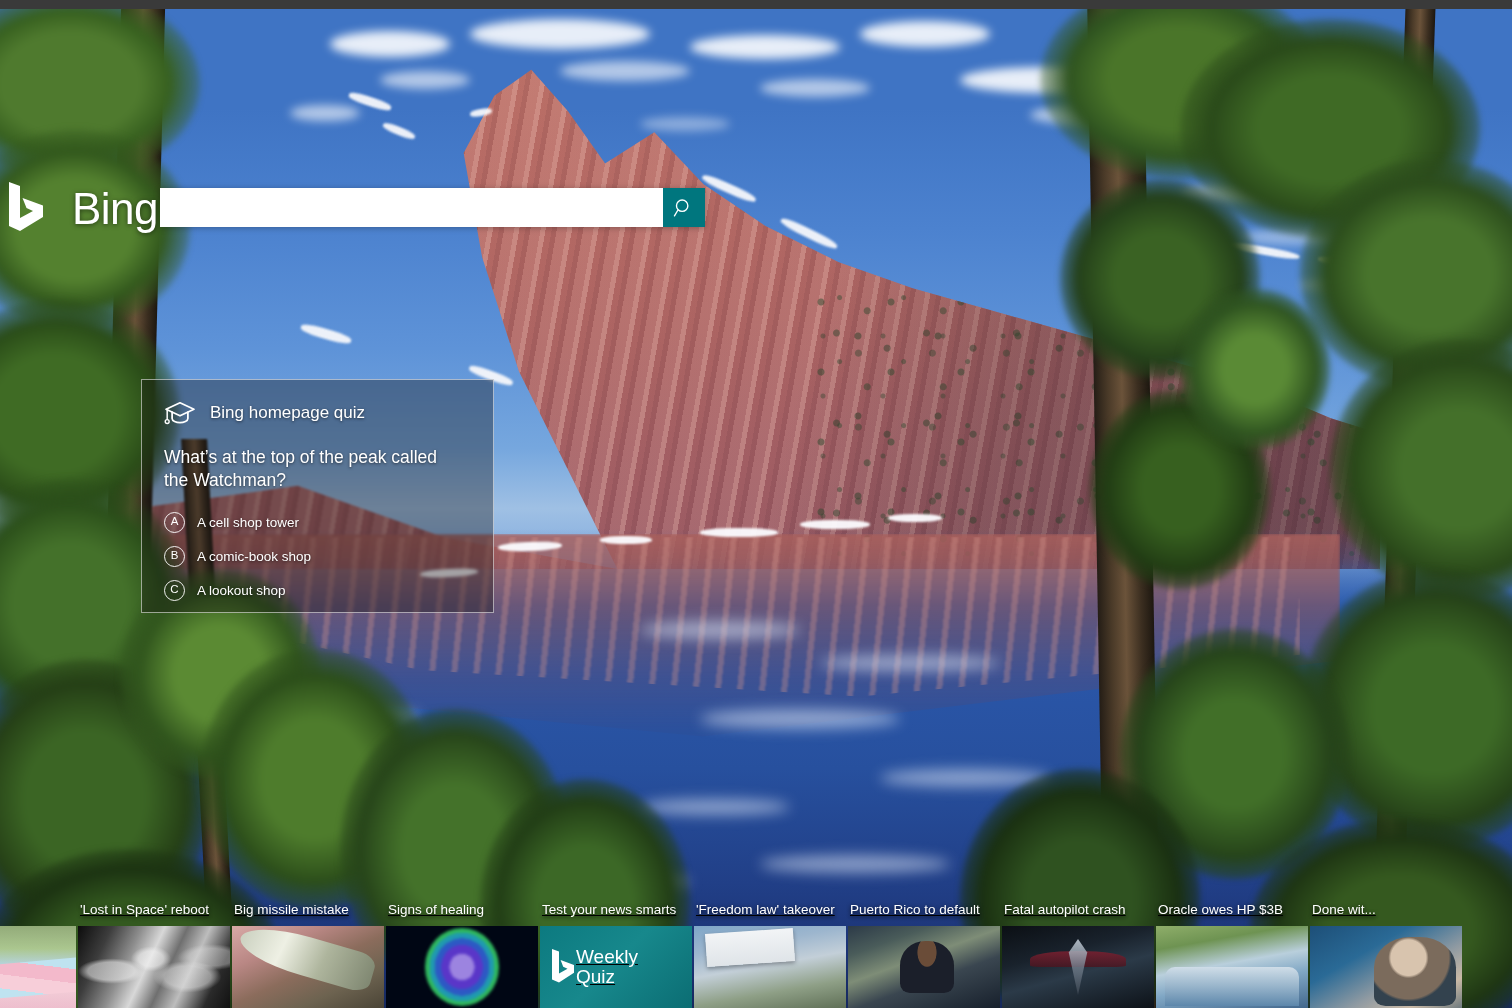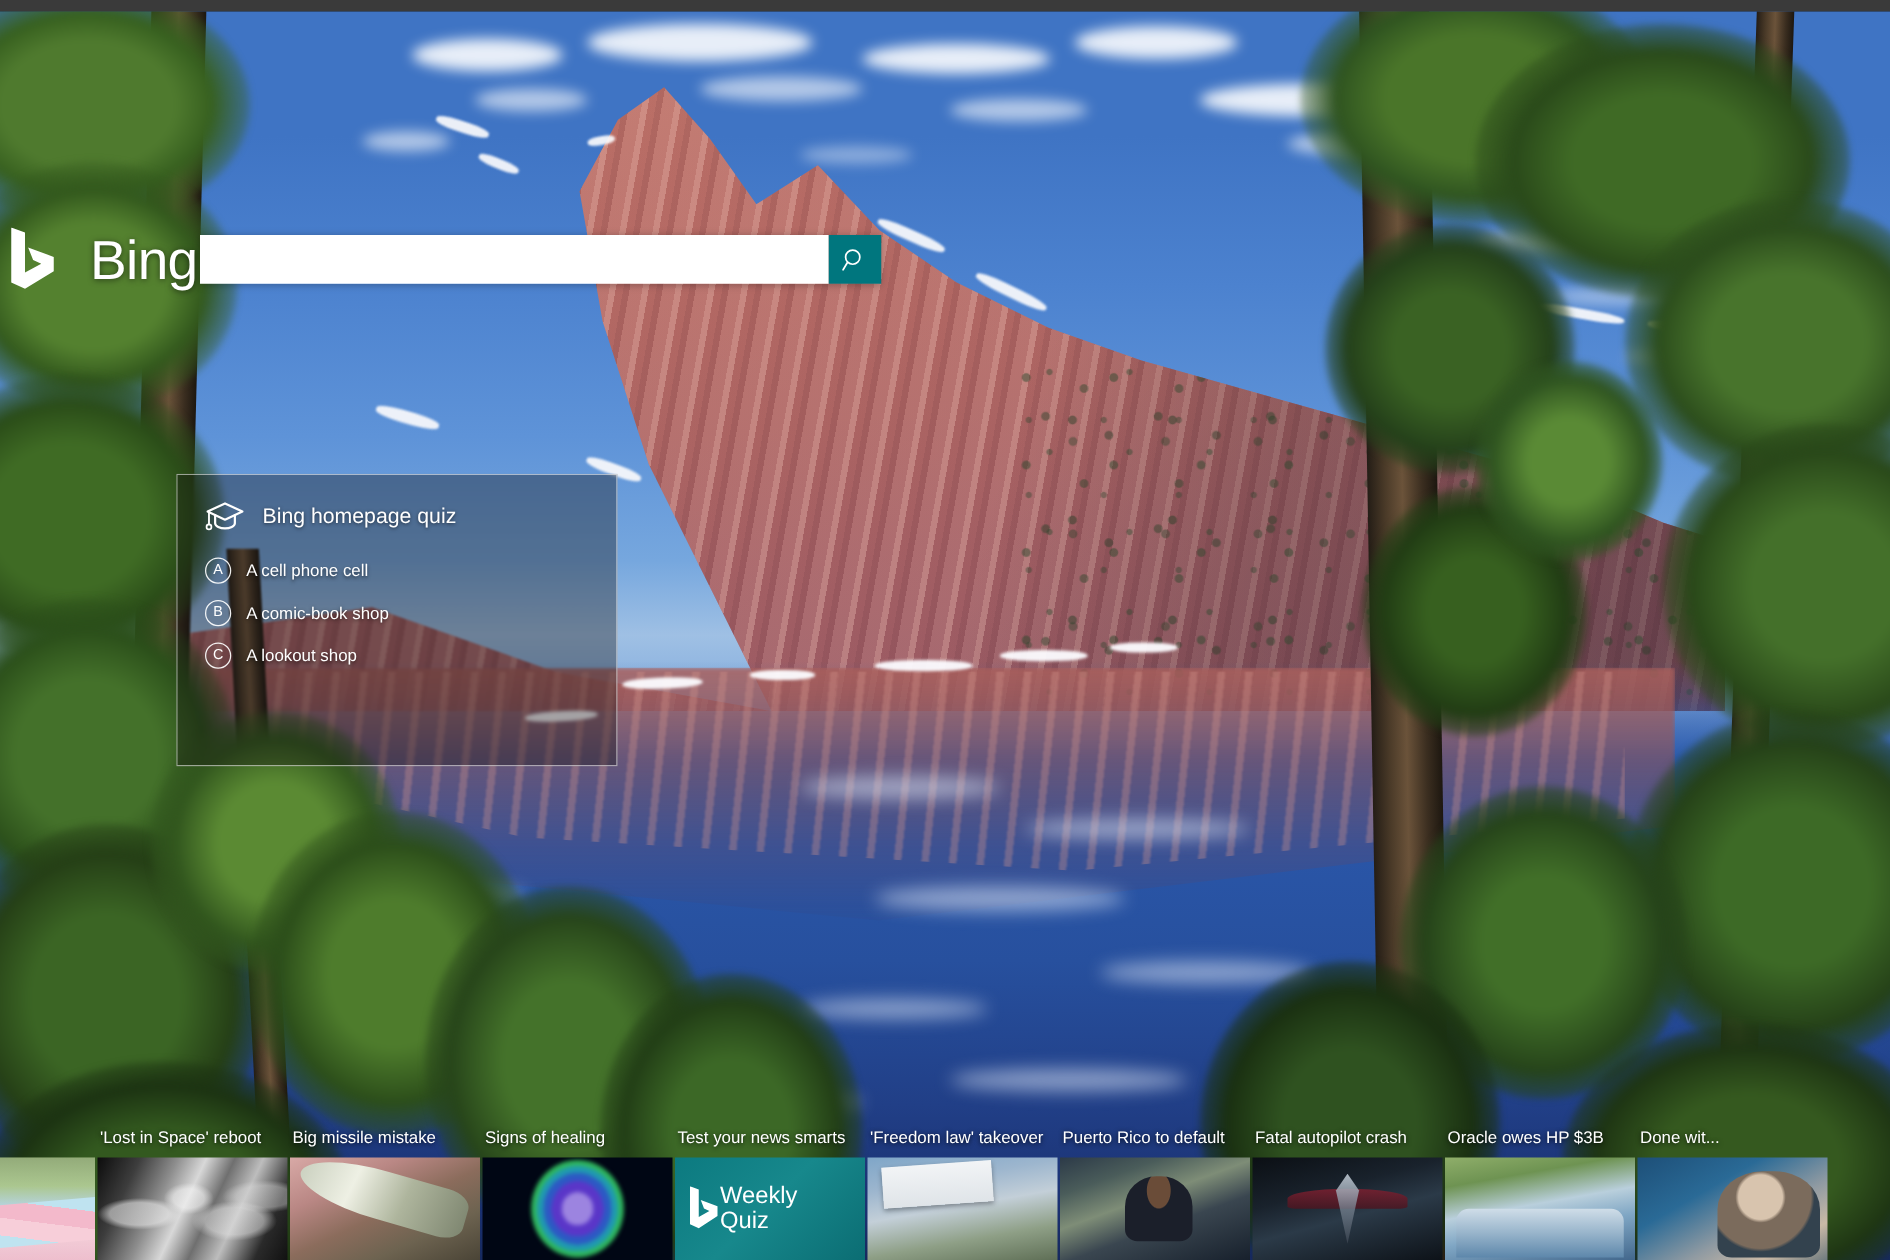--- a/index.html
+++ b/index.html
@@ -424,6 +424,7 @@
     <span class="quiz-title">Bing homepage quiz</span>
   </div>
 
+  <div class="quiz-question">What’s at the top of the peak called the Watchman?</div>
 
   <div class="quiz-opt">
     <span class="opt-bubble">A</span>

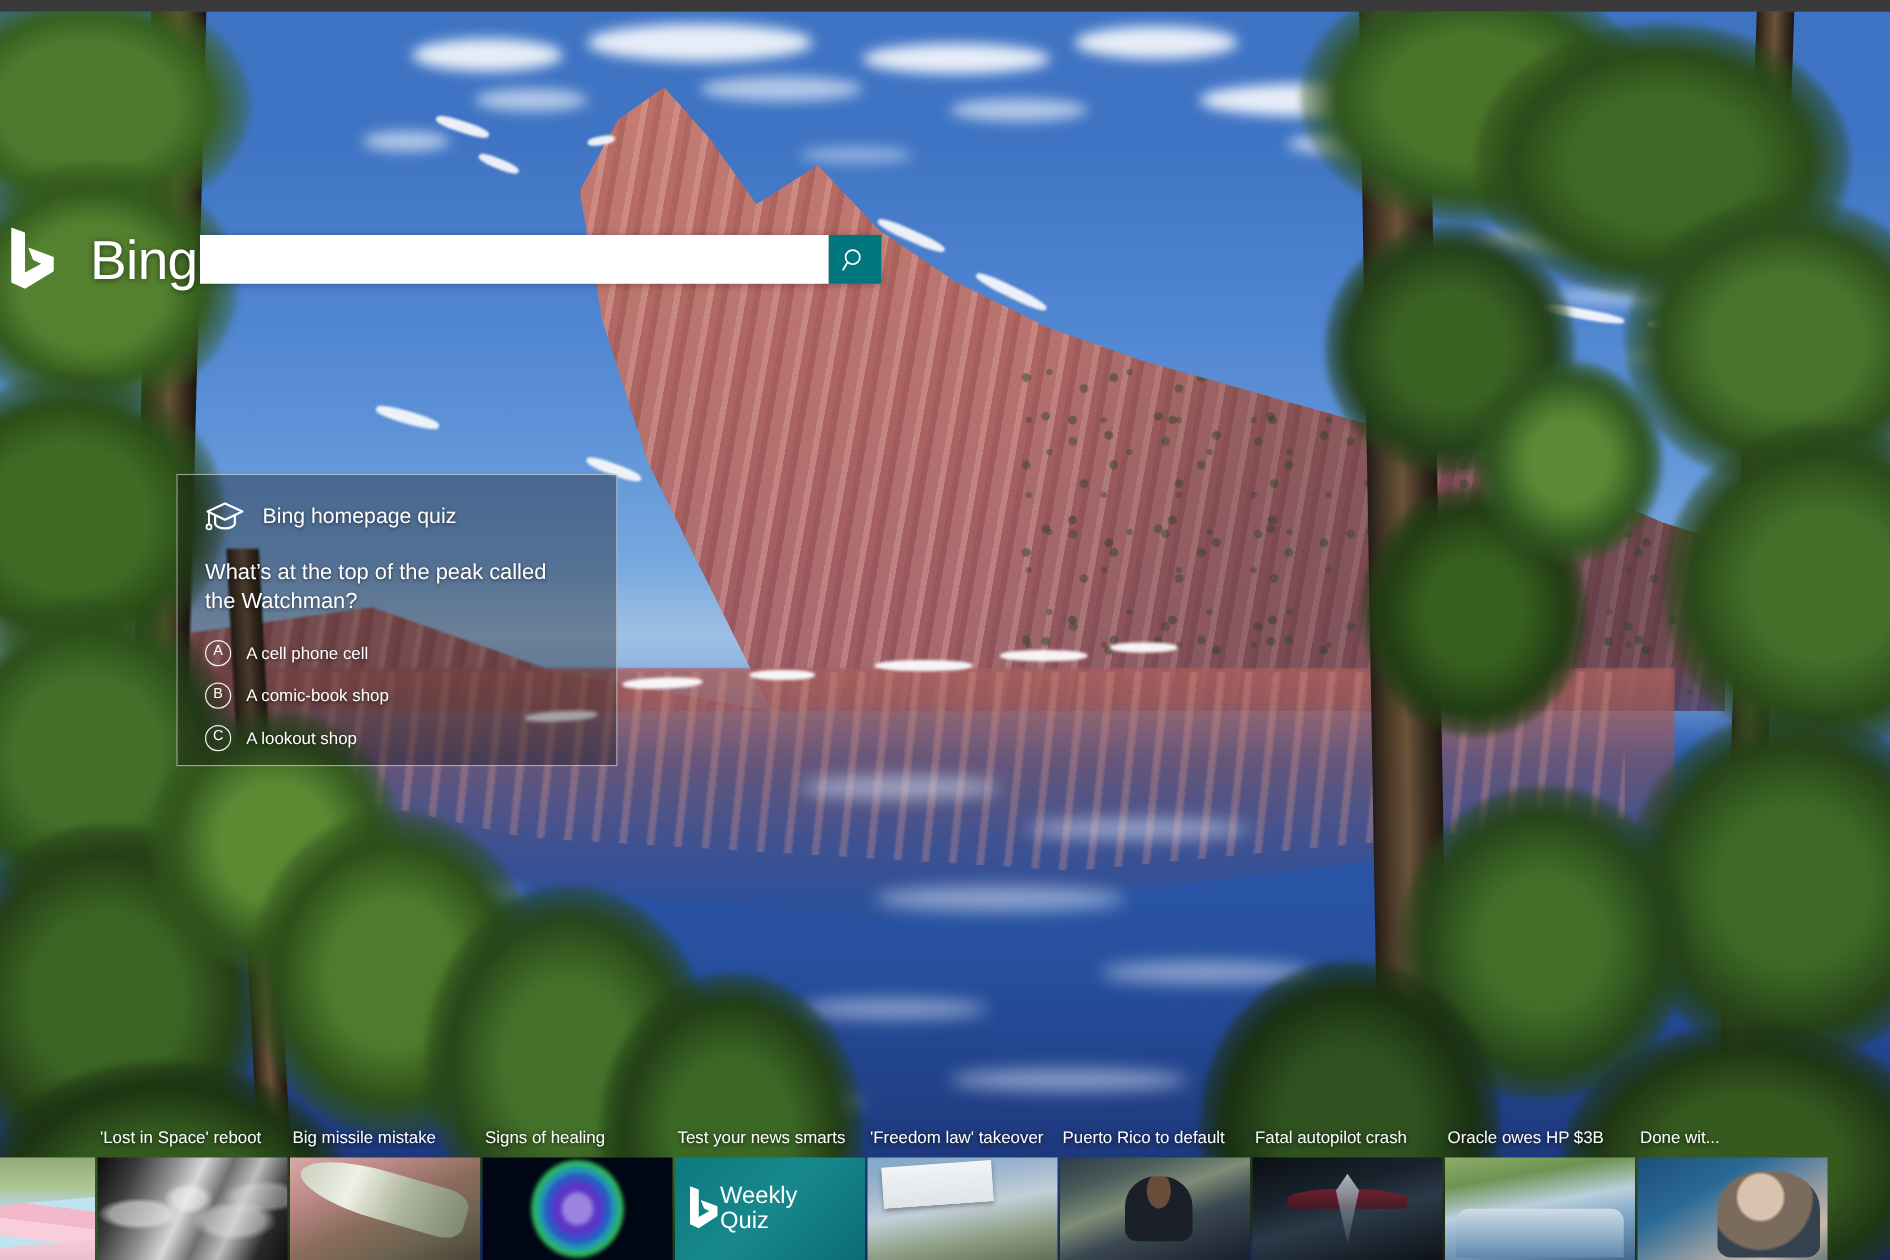--- a/index.html
+++ b/index.html
@@ -428,7 +428,7 @@
 
   <div class="quiz-opt">
     <span class="opt-bubble">A</span>
-    <span class="opt-text">A cell phone cell</span>
+    <span class="opt-text">A cell shop tower</span>
   </div>
   <div class="quiz-opt">
     <span class="opt-bubble">B</span>

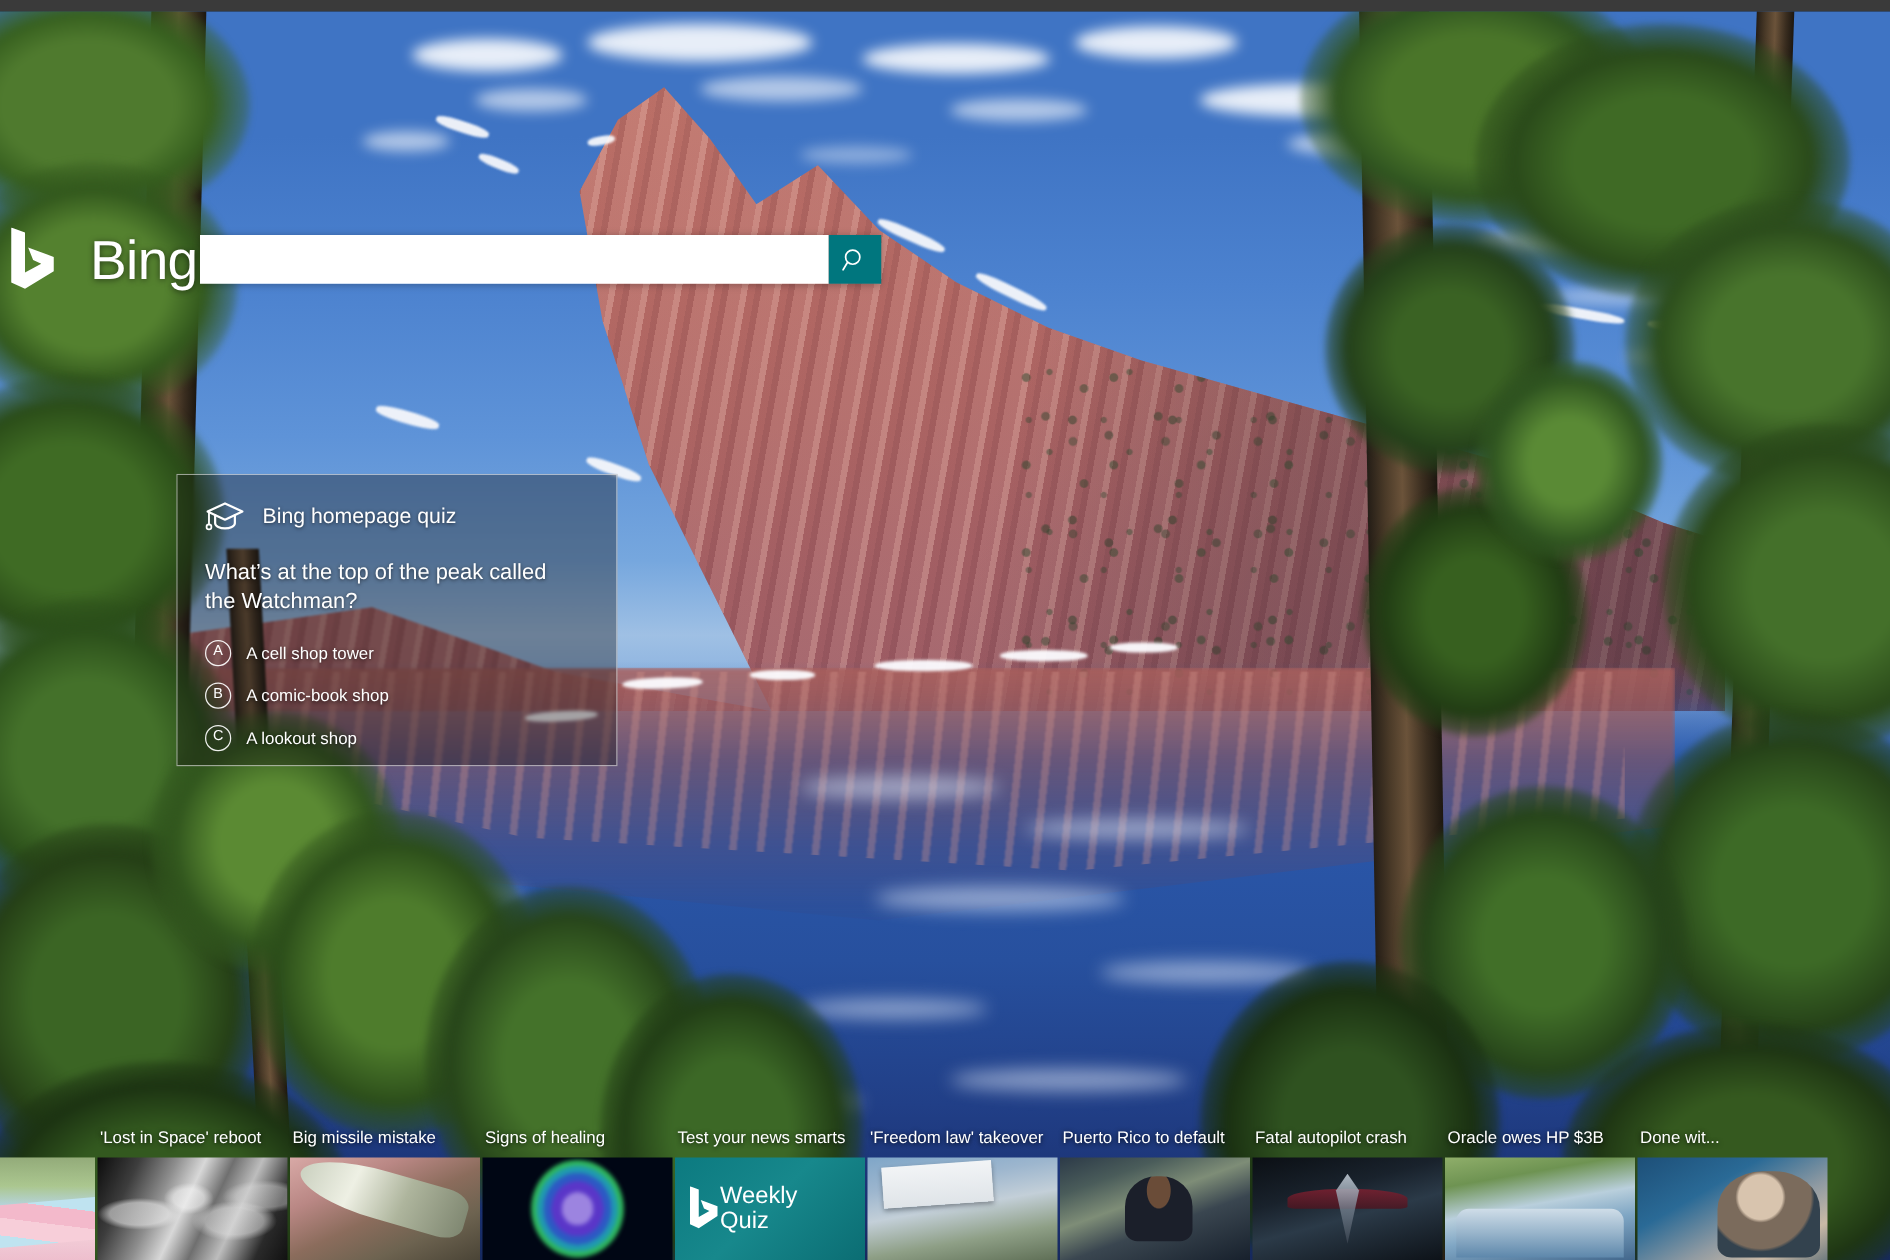--- a/index.html
+++ b/index.html
@@ -183,7 +183,7 @@
   .news-row{
     position:absolute; left:-76px; bottom:0; display:flex; gap:2px; align-items:flex-end;
   }
-  .news-item{ width:152px; position:relative; cursor:pointer; }
+  .news-item{ width:152px; position:relative; cursor:pointer;text-decoration:underline; }
   .news-title{
     color:#fff; font-size:13.5px; line-height:1; white-space:nowrap;
     padding:0 0 10px 2px; text-shadow:0 1px 4px rgba(0,0,0,.85);

